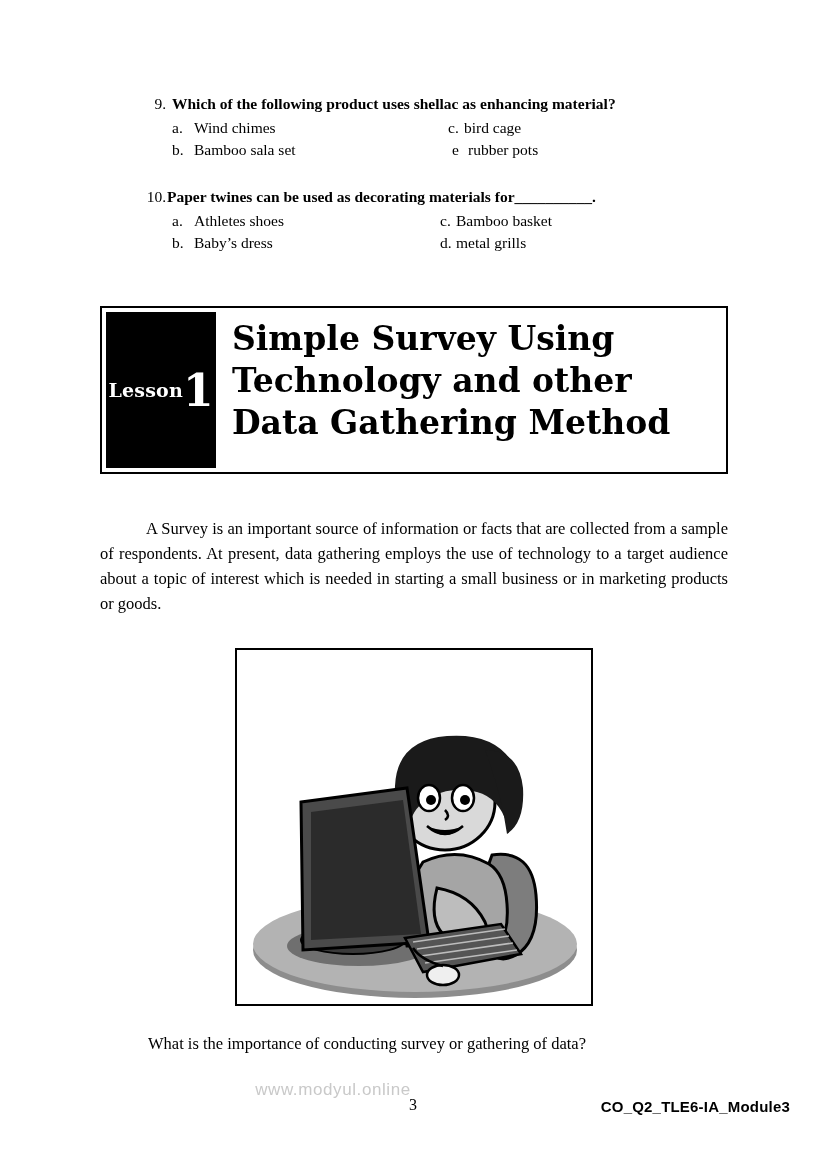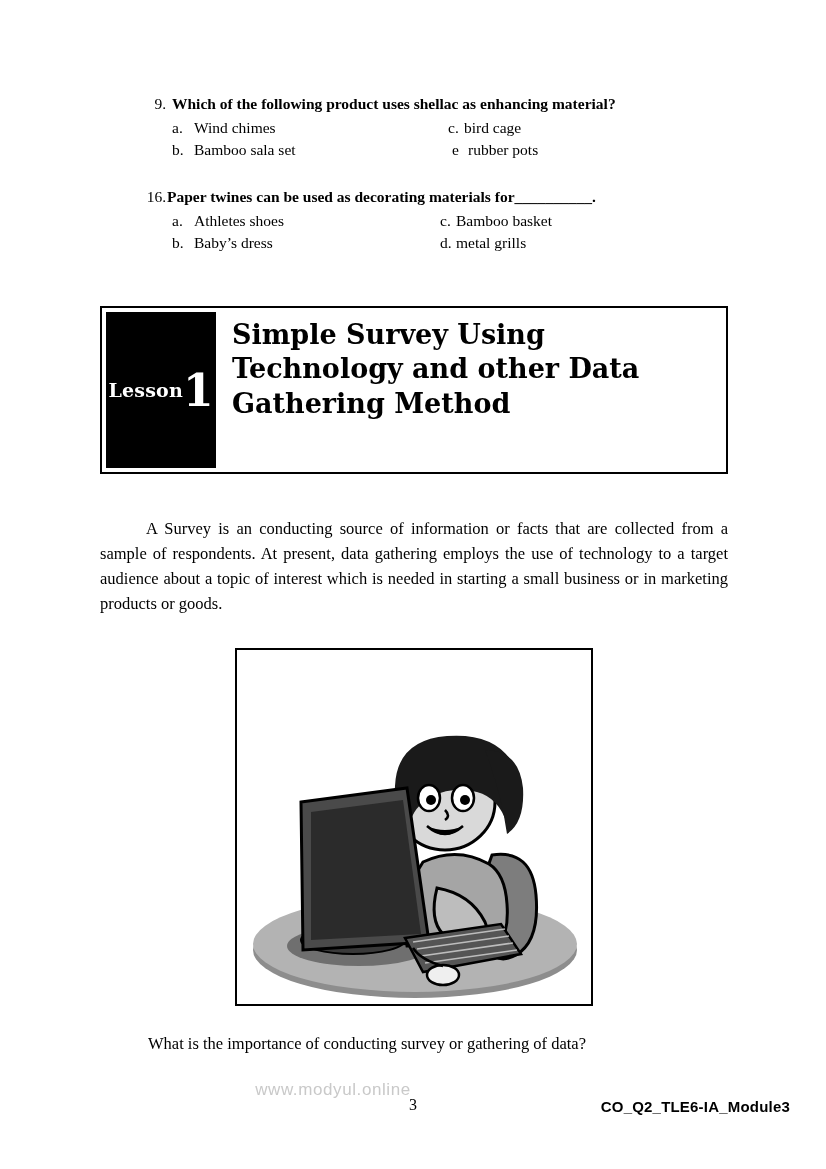--- a/index.html
+++ b/index.html
@@ -234,7 +234,7 @@
 
     <div class="quiz-item" style="margin-top:26px">
       <div class="q-line">
-        <span class="q-num wide">16.</span>
+        <span class="q-num wide">10.</span>
         <span class="q-text">Paper twines can be used as decorating materials for__________.</span>
       </div>
       <div class="q-options">

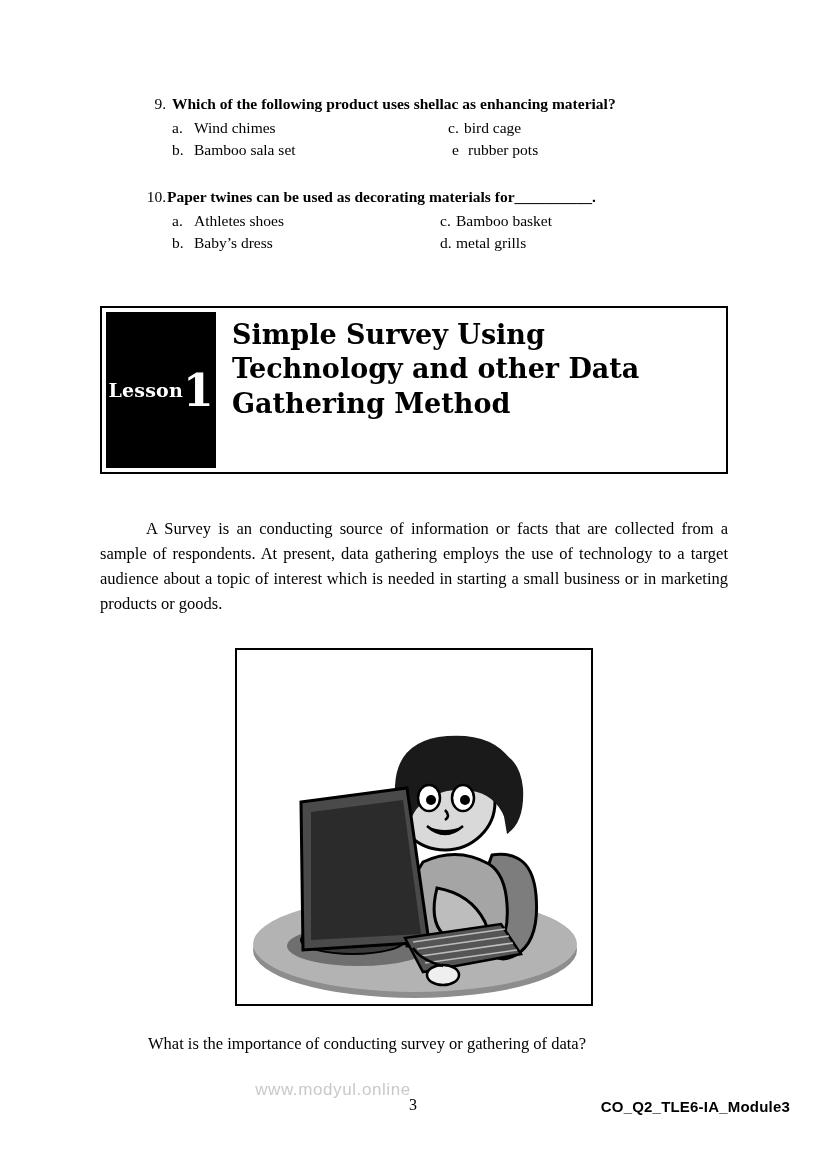--- a/index.html
+++ b/index.html
@@ -122,7 +122,7 @@
     padding: 10px 6px 6px 12px;
     font-family: "DejaVu Serif", serif;
     font-weight: bold;
-    font-size: 27px;
+    font-size: 33px;
     line-height: 1.27;
     color: #000;
   }

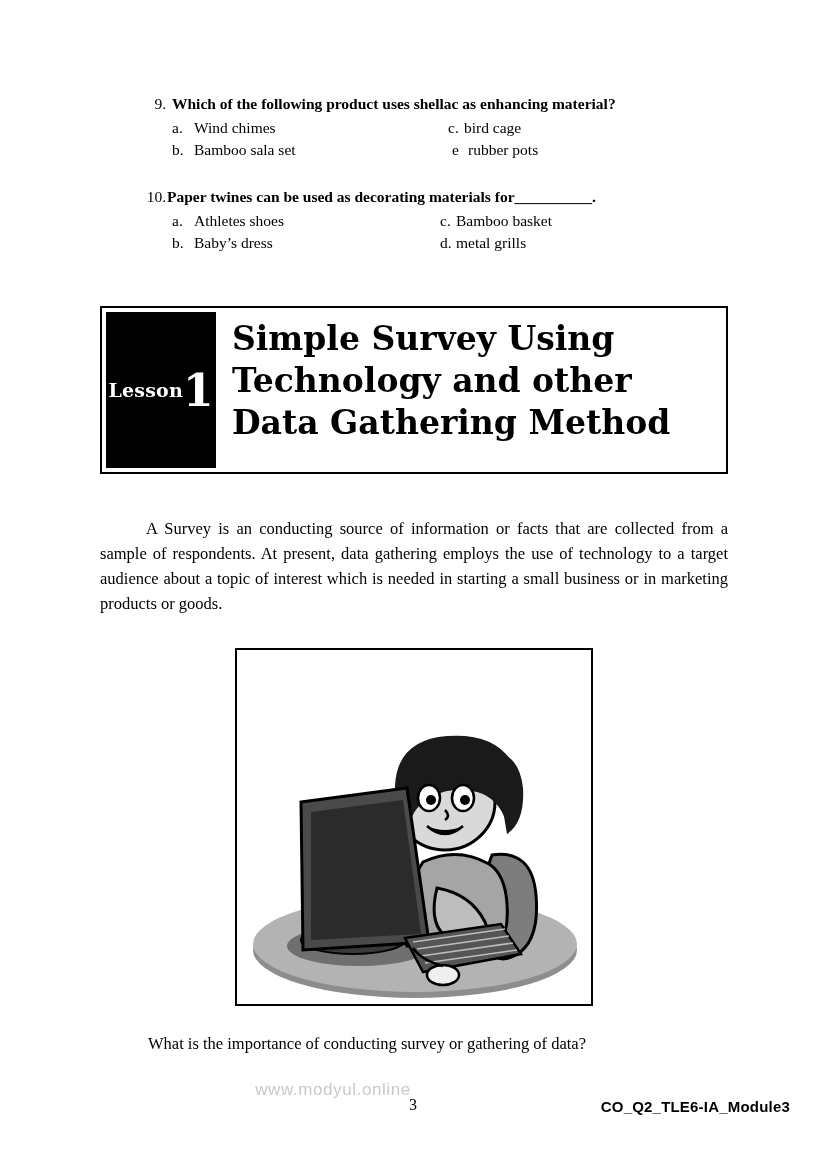--- a/index.html
+++ b/index.html
@@ -271,7 +271,7 @@
     <div class="lesson-title">Simple Survey Using Technology and other Data Gathering Method</div>
   </div>
 
-  <div class="intro">A Survey is an conducting source of information or facts that are collected from a sample of respondents. At present, data gathering employs the use of technology to a target audience about a topic of interest which is needed in starting a small business or in marketing products or goods.</div>
+  <div class="intro">A Survey is an important source of information or facts that are collected from a sample of respondents. At present, data gathering employs the use of technology to a target audience about a topic of interest which is needed in starting a small business or in marketing products or goods.</div>
 
   <div class="figure">
     <svg width="354" height="354" viewBox="0 0 354 354">

